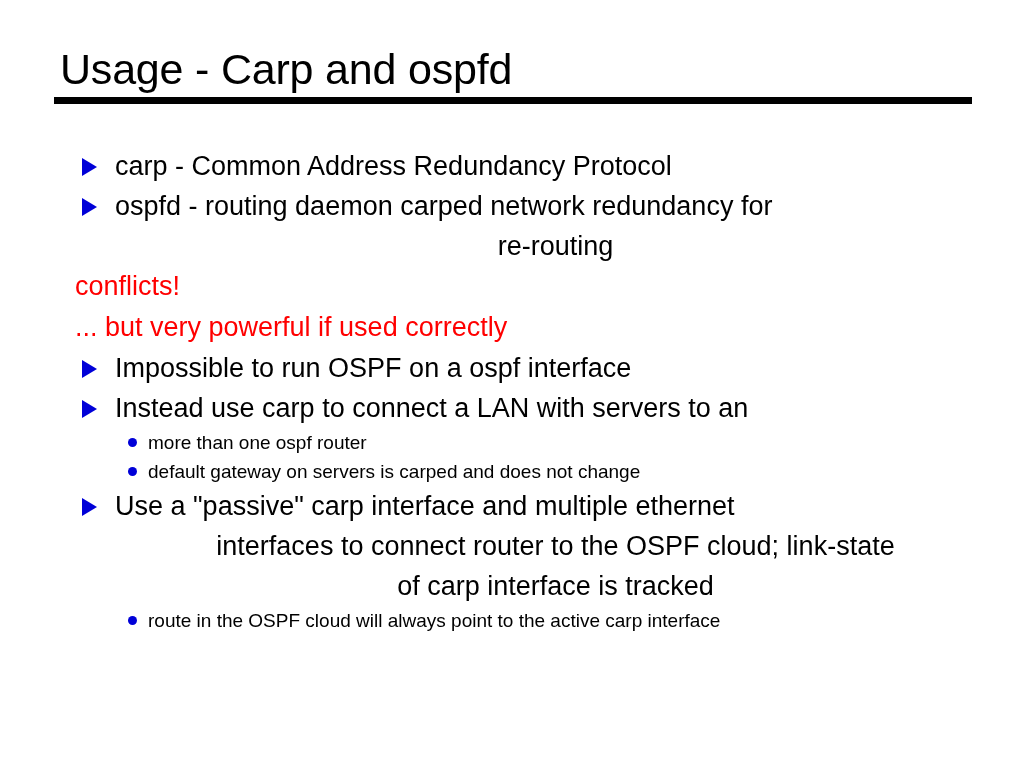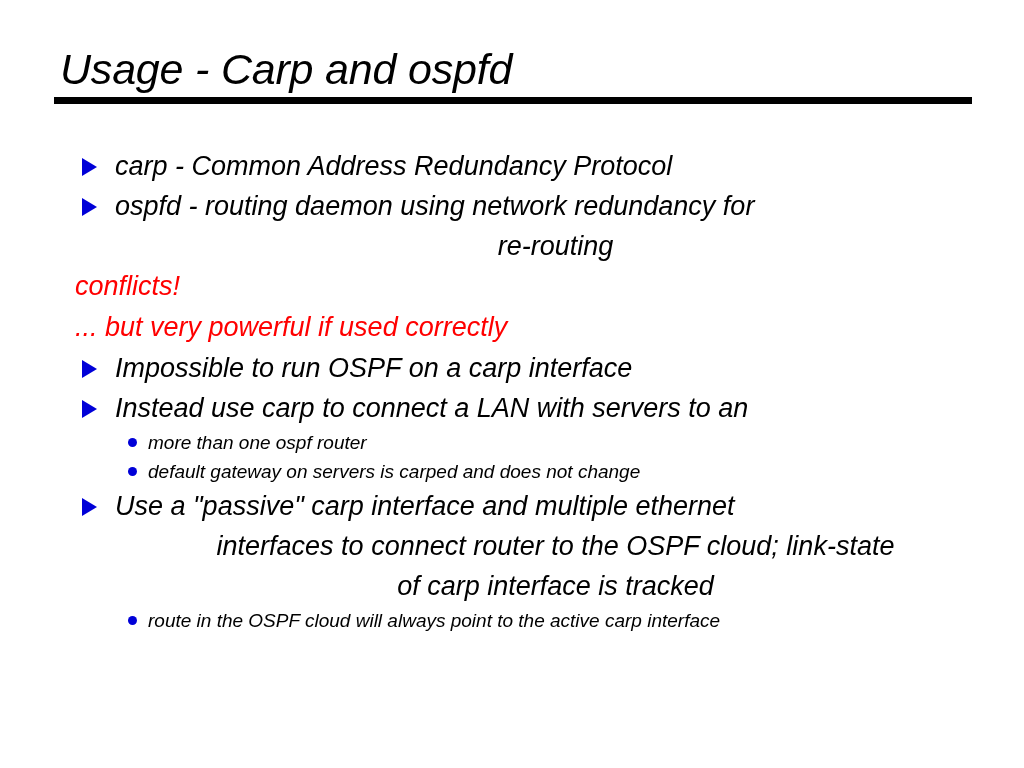--- a/index.html
+++ b/index.html
@@ -21,7 +21,6 @@
     width: 1024px;
     height: 768px;
     background: #ffffff;
-    font-style: italic;
   }
 
   

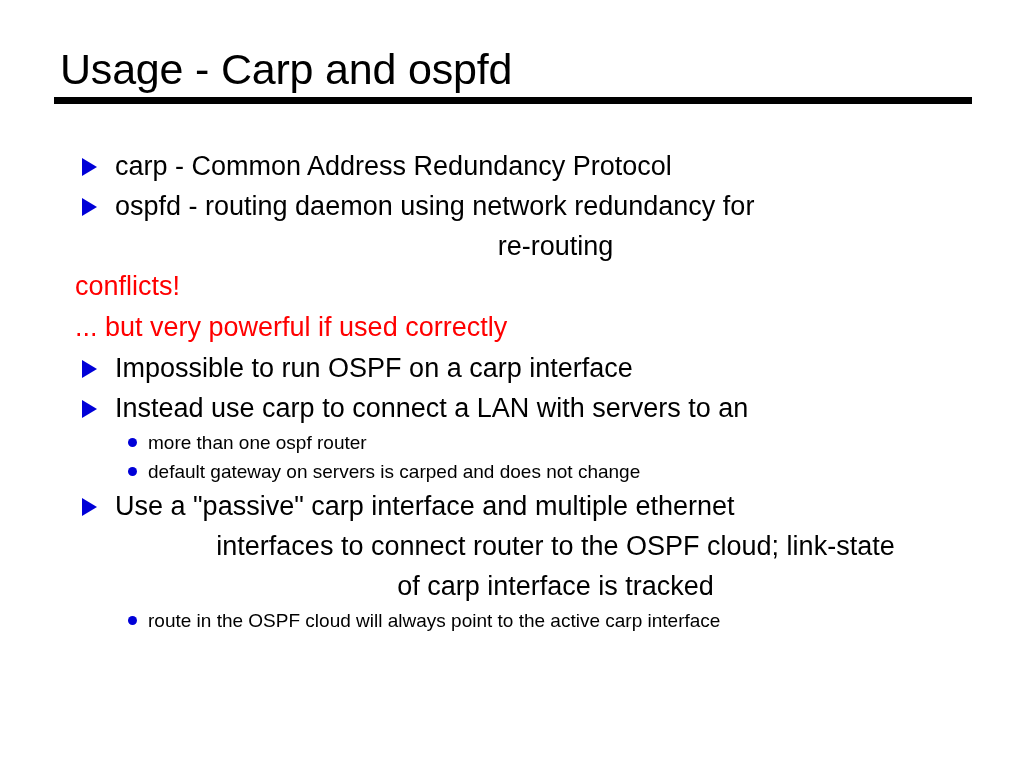--- a/index.html
+++ b/index.html
@@ -148,7 +148,7 @@
 
     <div class="row lvl1">
       <span class="marker"></span>
-      <span class="text nowrap">ospfd - routing daemon using network redundancy for</span>
+      <span class="text nowrap">ospfd - routing daemon carped network redundancy for</span>
     </div>
 
     <div class="row cont">

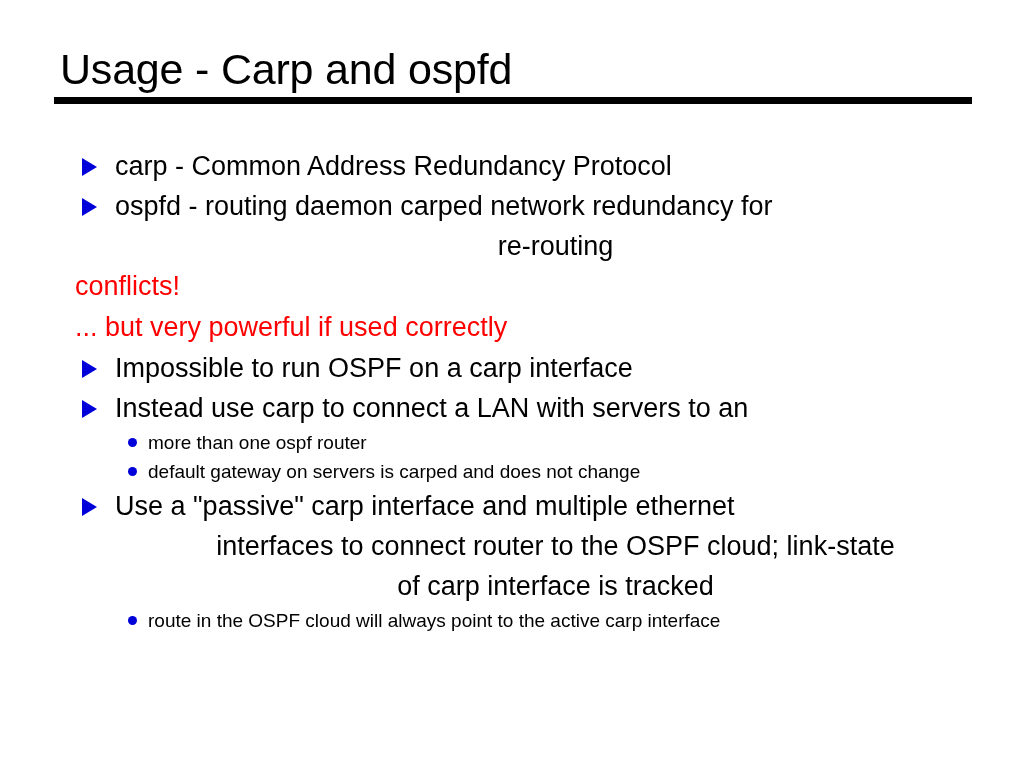--- a/index.html
+++ b/index.html
@@ -165,7 +165,7 @@
 
     <div class="row lvl1">
       <span class="marker"></span>
-      <span class="text nowrap">Impossible to run OSPF on a carp interface</span>
+      <span class="text nowrap">Impossible to run OSPF on a ospf interface</span>
     </div>
 
     <div class="row lvl1">

